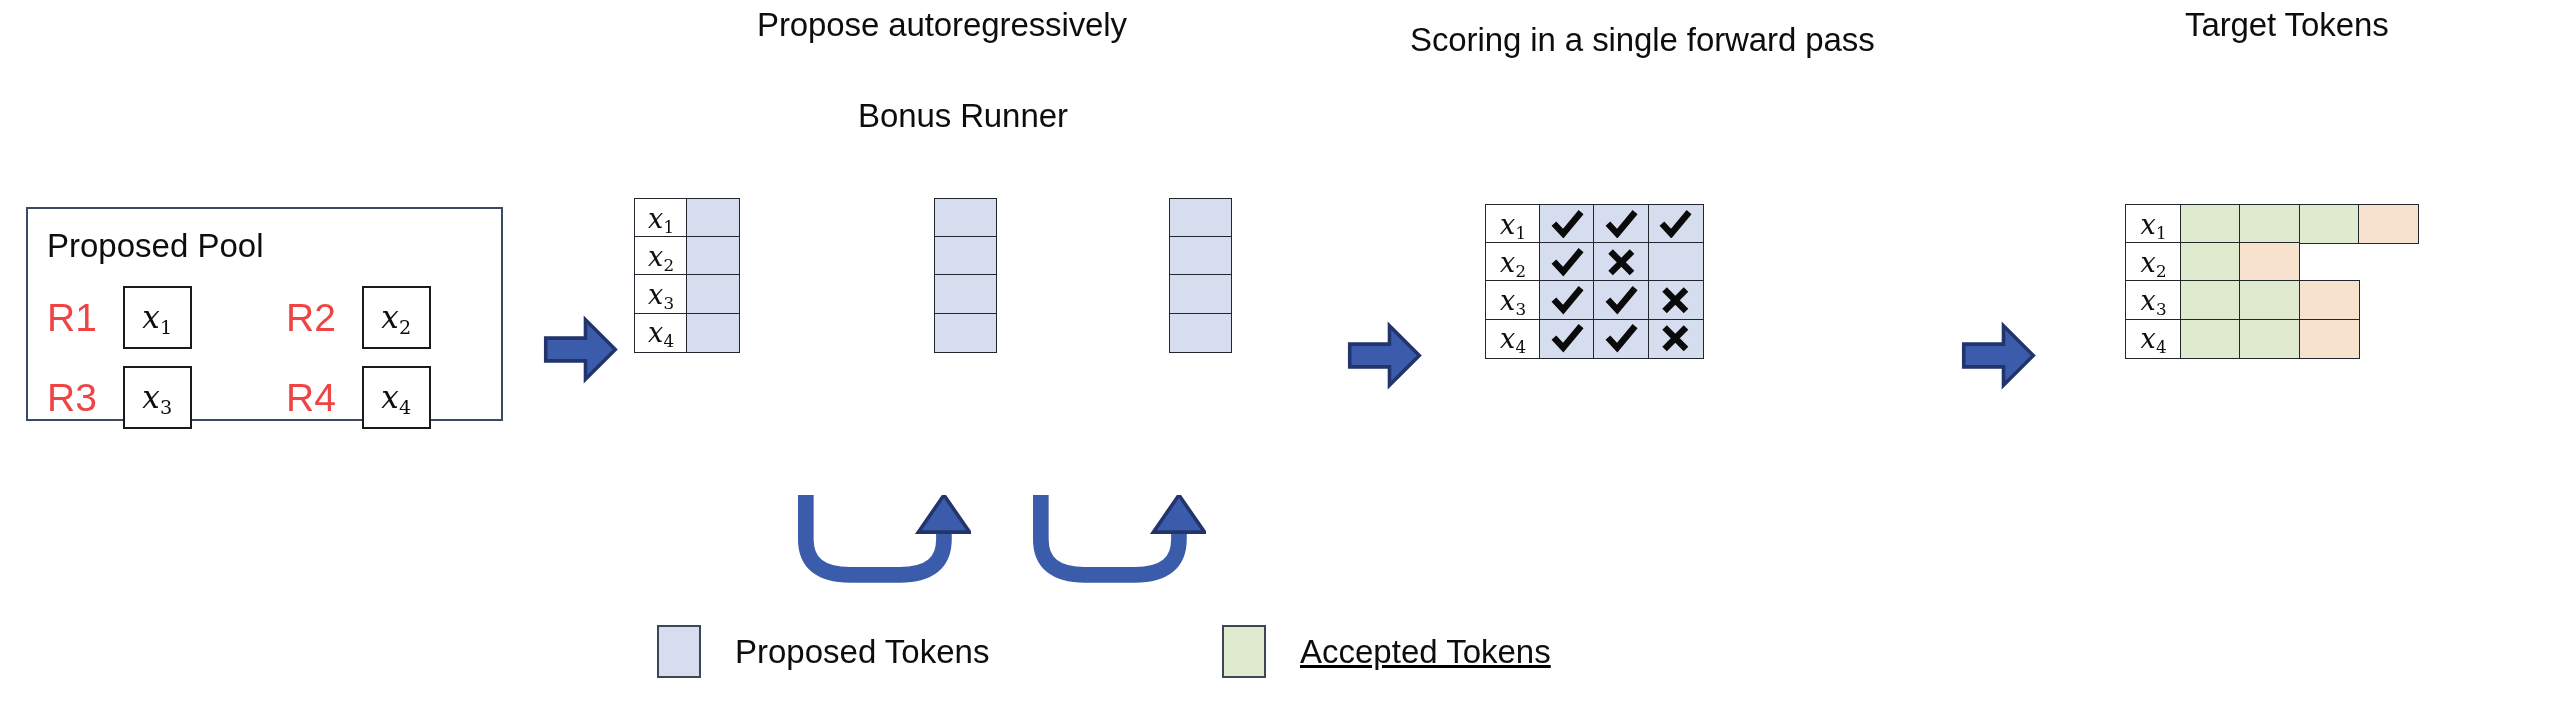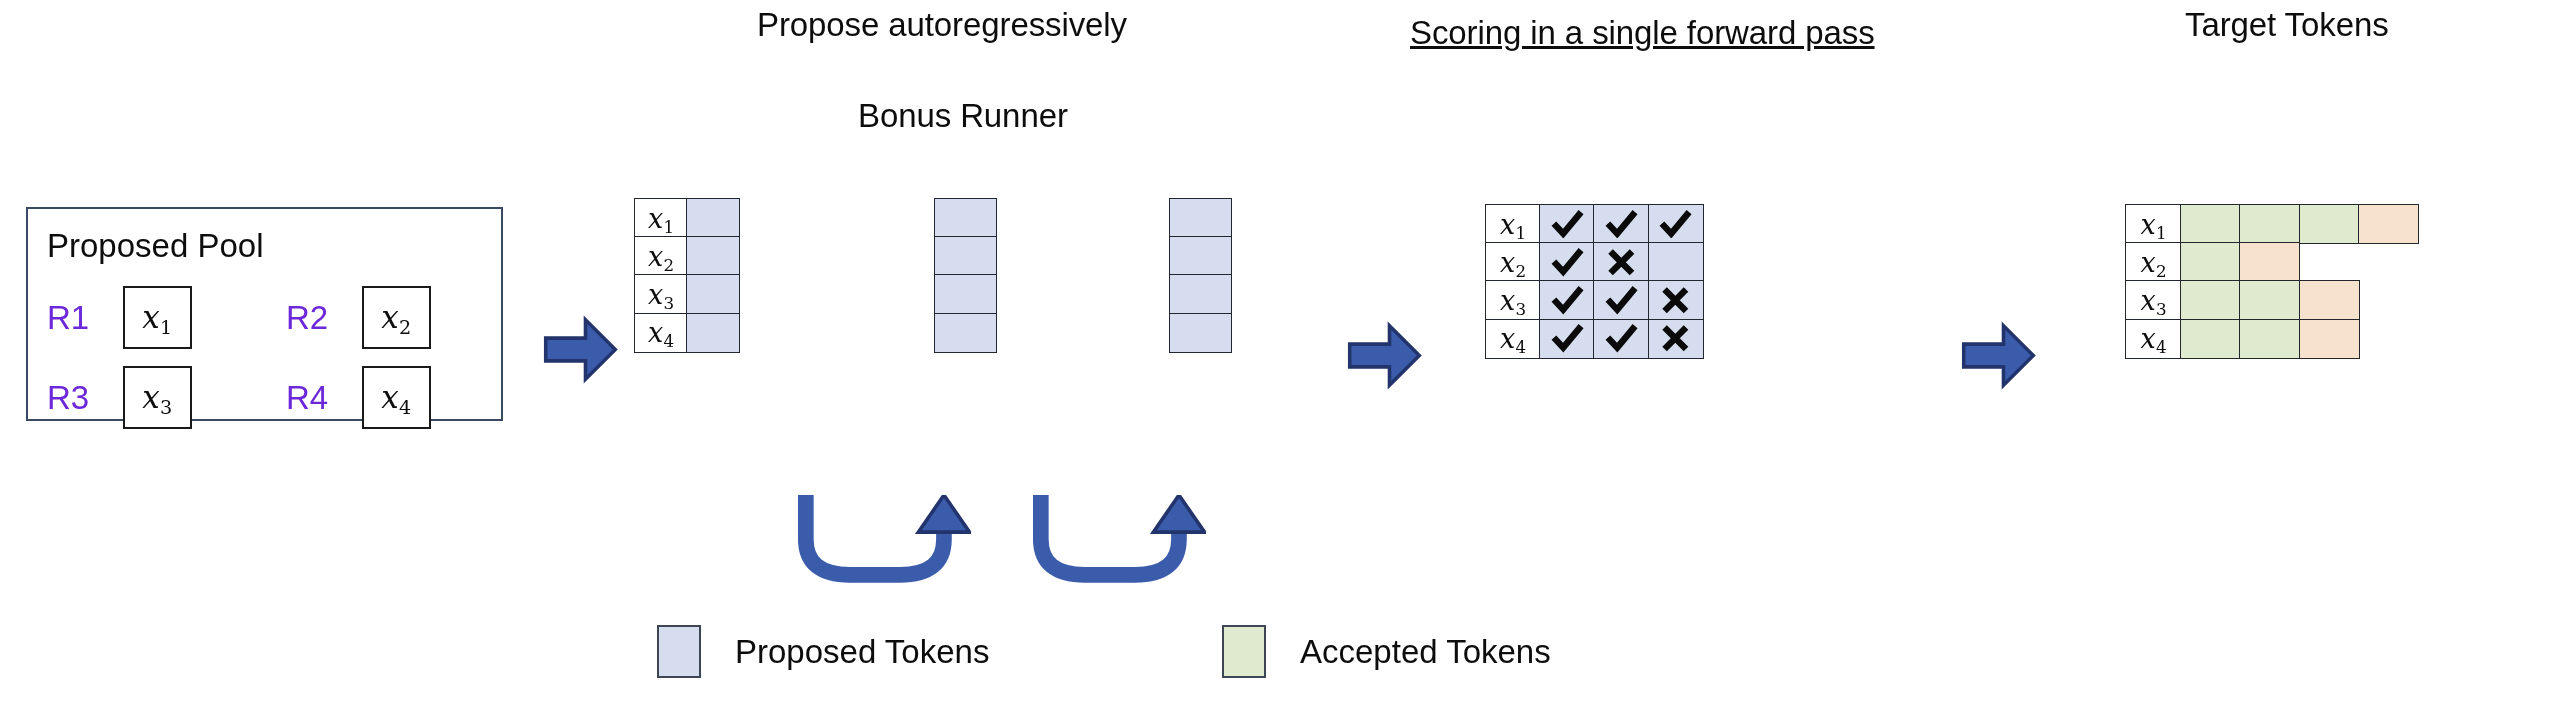--- a/index.html
+++ b/index.html
@@ -174,7 +174,7 @@
 
   <div class="heading" style="left:858px; top:97px;">Bonus Runner</div>
 
-  <div class="heading" style="left:1410px; top:14px;text-decoration:underline;">Scoring in a single forward pass</div>
+  <div class="heading" style="left:1410px; top:21px;">Scoring in a single forward pass</div>
 
 
   <div class="heading" style="left:2185px; top:5.7px;">Target Tokens</div>

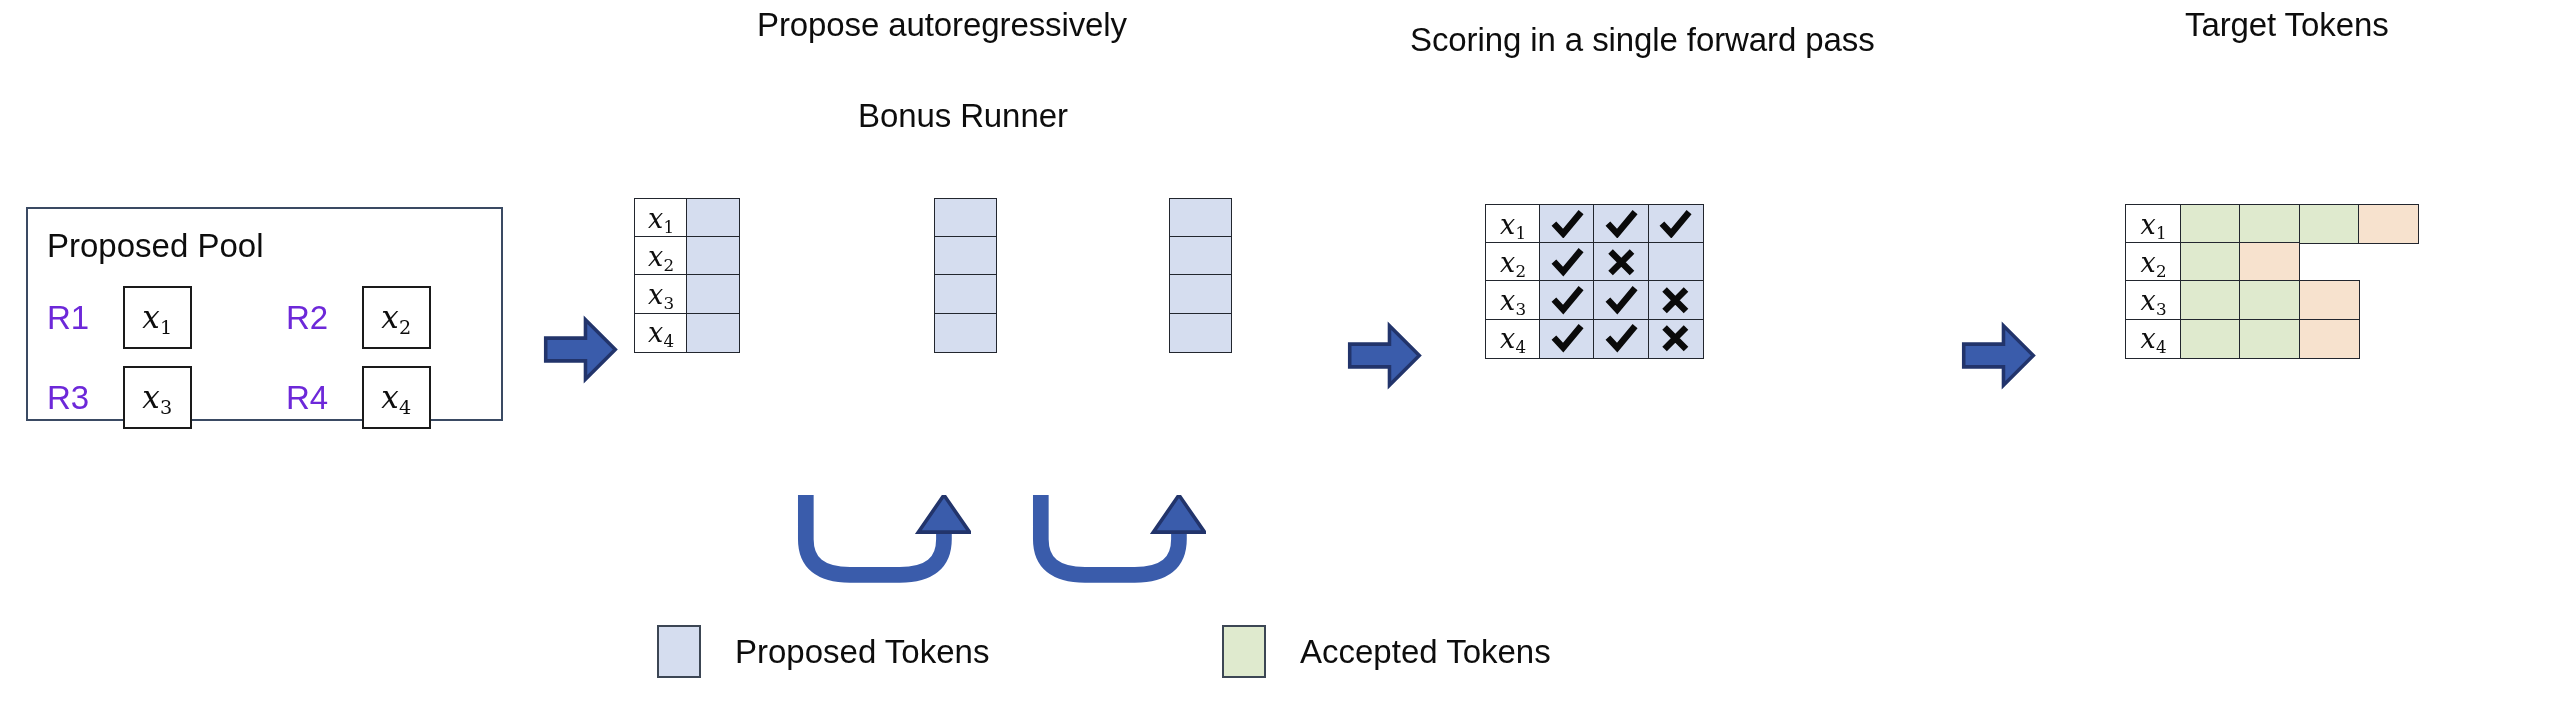--- a/index.html
+++ b/index.html
@@ -57,8 +57,8 @@
     gap: 18.6px;
   }
   .req-label {
-    font-size: 33px;
-    color: #6d28d9;
+    font-size: 39px;
+    color: #ef4444;
     width: 57px;
   }
   .req-box {

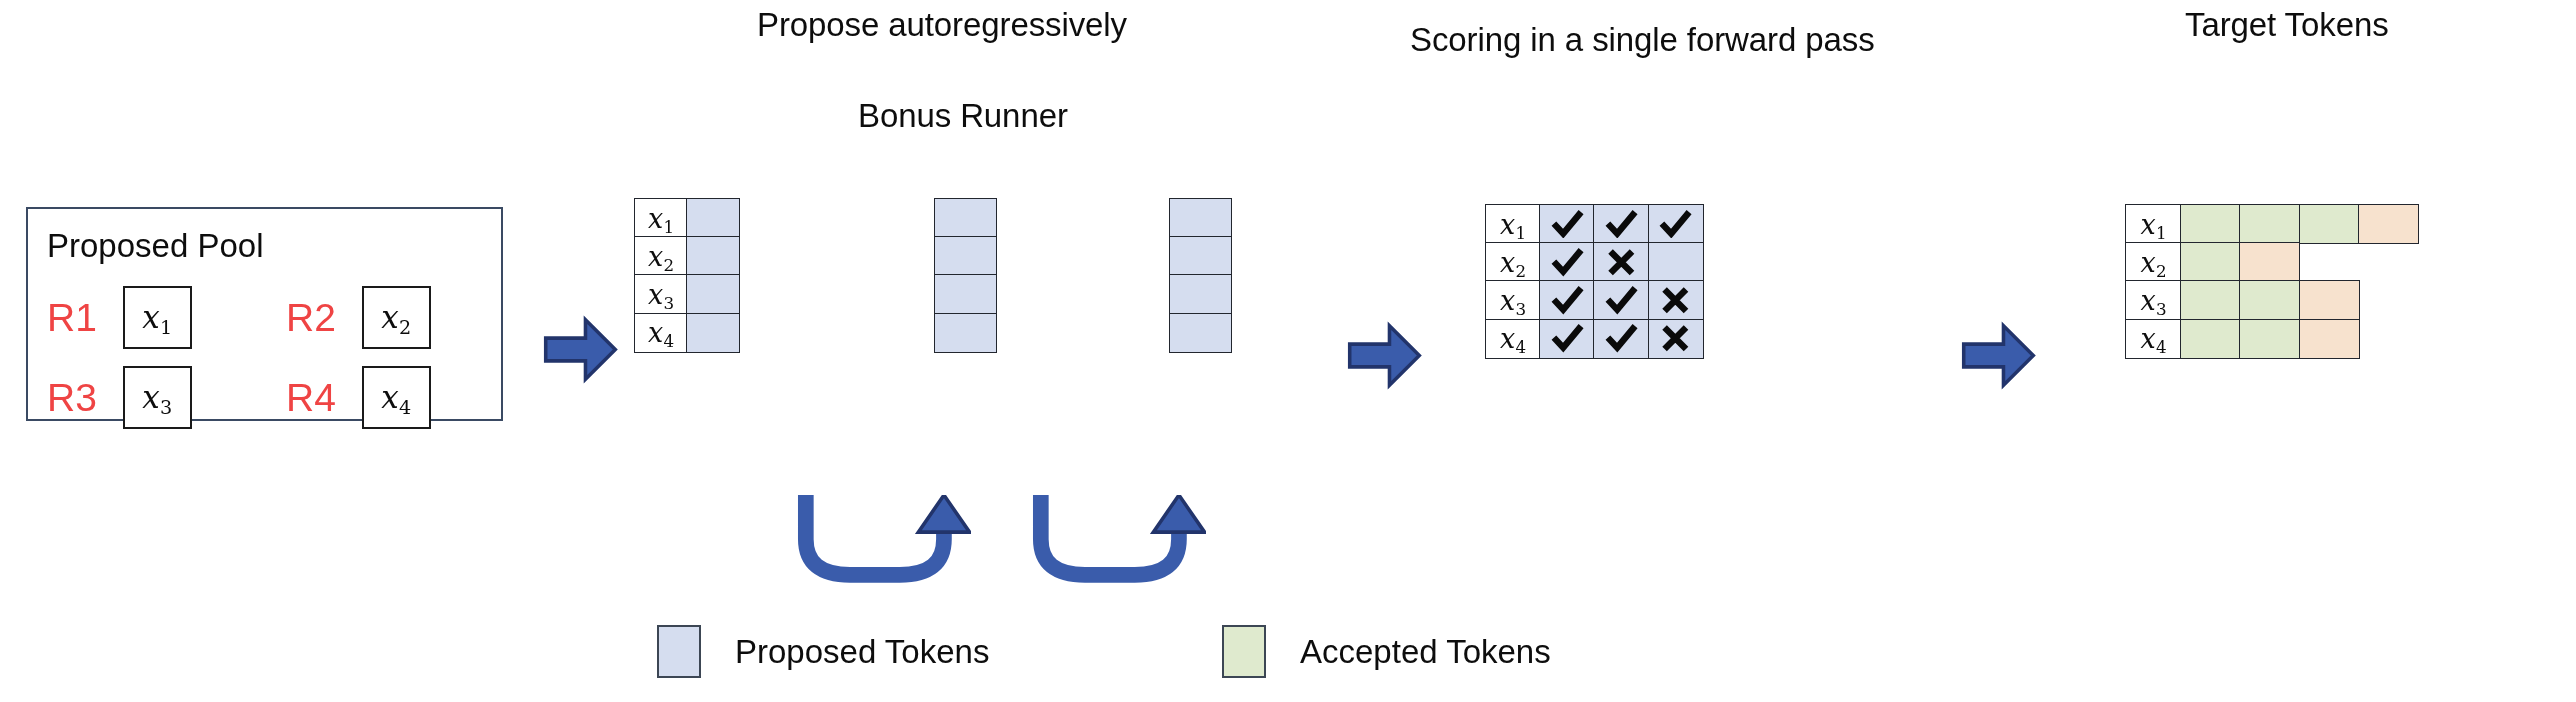--- a/index.html
+++ b/index.html
@@ -454,7 +454,7 @@
       <span class="legend-swatch" style="background:#d5ddef;"></span>
       <span class="legend-text">Proposed Tokens</span>
     </div>
-    <div class="legend-item" style="left:1222px; top:10px;">
+    <div class="legend-item" style="left:1222px; top:10px;text-decoration:underline;">
       <span class="legend-swatch" style="background:#dfeace;"></span>
       <span class="legend-text">Accepted Tokens</span>
     </div>

